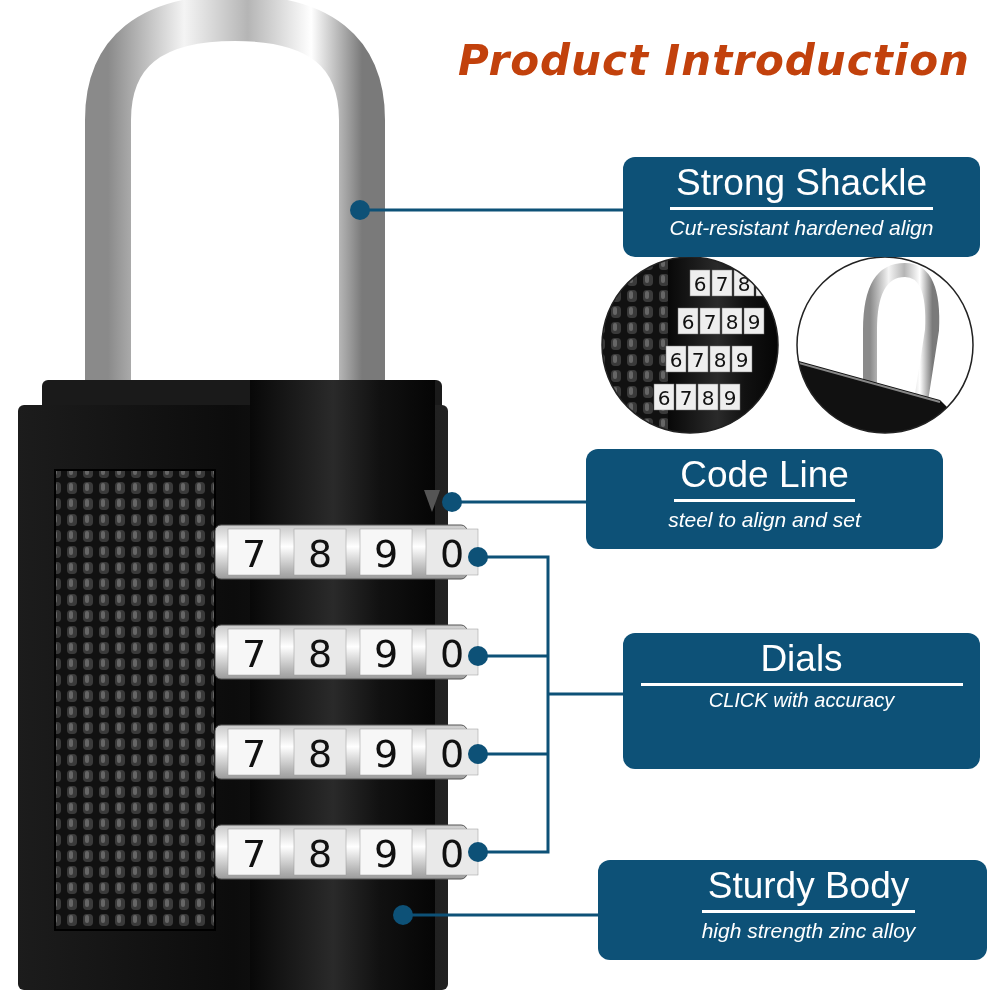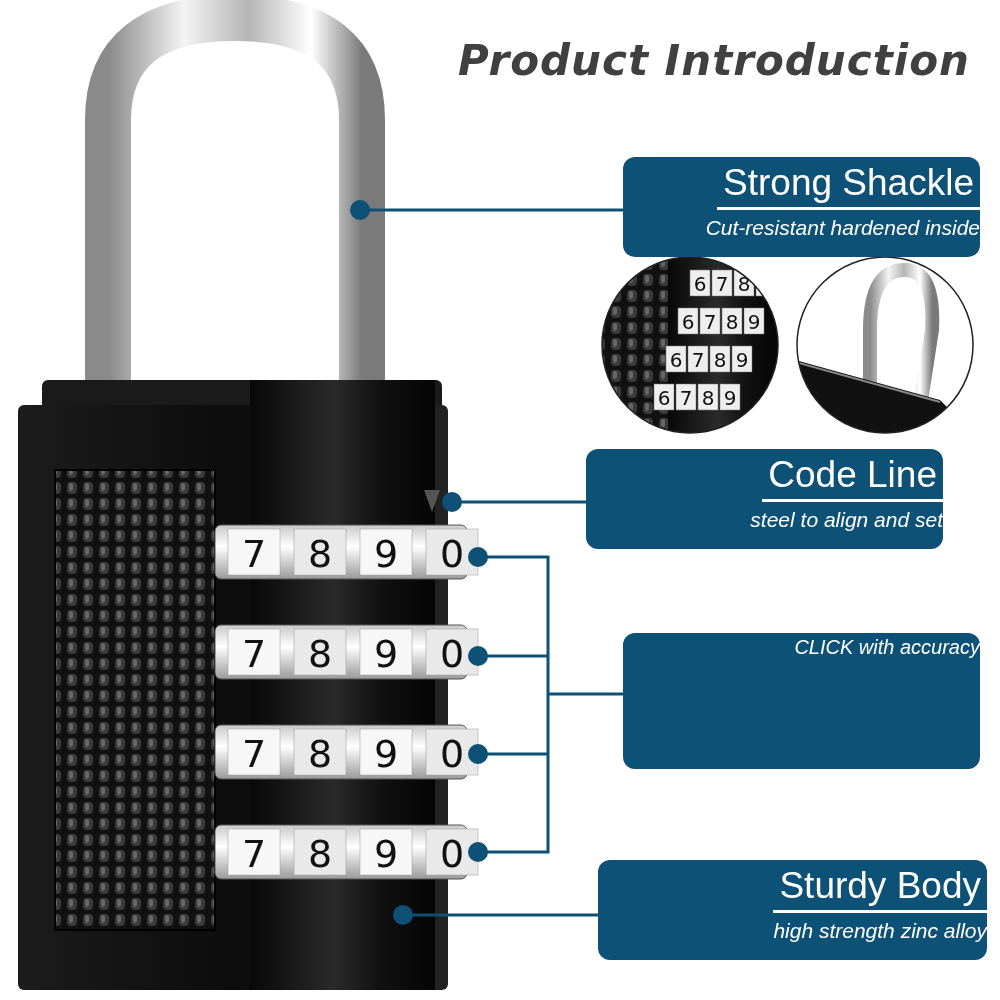--- a/index.html
+++ b/index.html
@@ -4,7 +4,7 @@
 <style>
   html, body { margin:0; padding:0; background:#ffffff; }
   body { width:1000px; height:1000px; position:relative; overflow:hidden; font-family:"Liberation Sans", sans-serif; }
-  .title { position:absolute; left:458px; top:36px; font-size:42px; font-weight:bold; font-style:italic; color:#404040; letter-spacing:1px; font-family:"DejaVu Sans", sans-serif;text-align:center; }
+  .title { position:absolute; left:458px; top:36px; font-size:42px; font-weight:bold; font-style:italic; color:#c2410c; letter-spacing:1px; font-family:"DejaVu Sans", sans-serif;text-align:center; }
   .card { position:absolute; background:#0d5177; border-radius:12px; color:#fff; text-align:right; }
   .card .h { font-size:37px; line-height:40px; display:inline-block; padding:0 6px 4px; border-bottom:3px solid #fff; margin-top:6px; }
   .card .s { font-style:italic; font-size:21px; line-height:28px; margin-top:4px; }

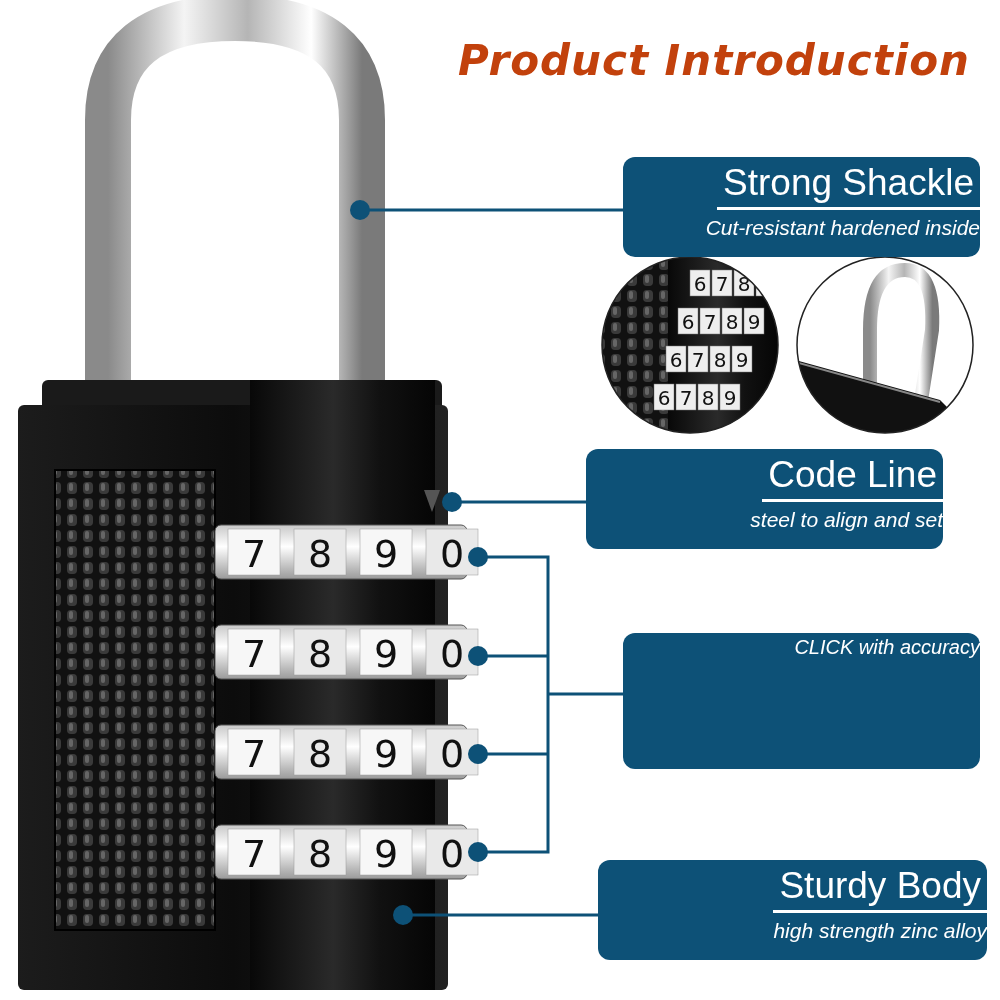--- a/index.html
+++ b/index.html
@@ -5,7 +5,7 @@
   html, body { margin:0; padding:0; background:#ffffff; }
   body { width:1000px; height:1000px; position:relative; overflow:hidden; font-family:"Liberation Sans", sans-serif; }
   .title { position:absolute; left:458px; top:36px; font-size:42px; font-weight:bold; font-style:italic; color:#c2410c; letter-spacing:1px; font-family:"DejaVu Sans", sans-serif;text-align:center; }
-  .card { position:absolute; background:#0d5177; border-radius:12px; color:#fff; text-align:right; }
+  .card { position:absolute; background:#0d5177; border-radius:12px; color:#fff; text-align:center; }
   .card .h { font-size:37px; line-height:40px; display:inline-block; padding:0 6px 4px; border-bottom:3px solid #fff; margin-top:6px; }
   .card .s { font-style:italic; font-size:21px; line-height:28px; margin-top:4px; }
   .card .s2 { font-style:italic; font-size:20px; line-height:28px; }

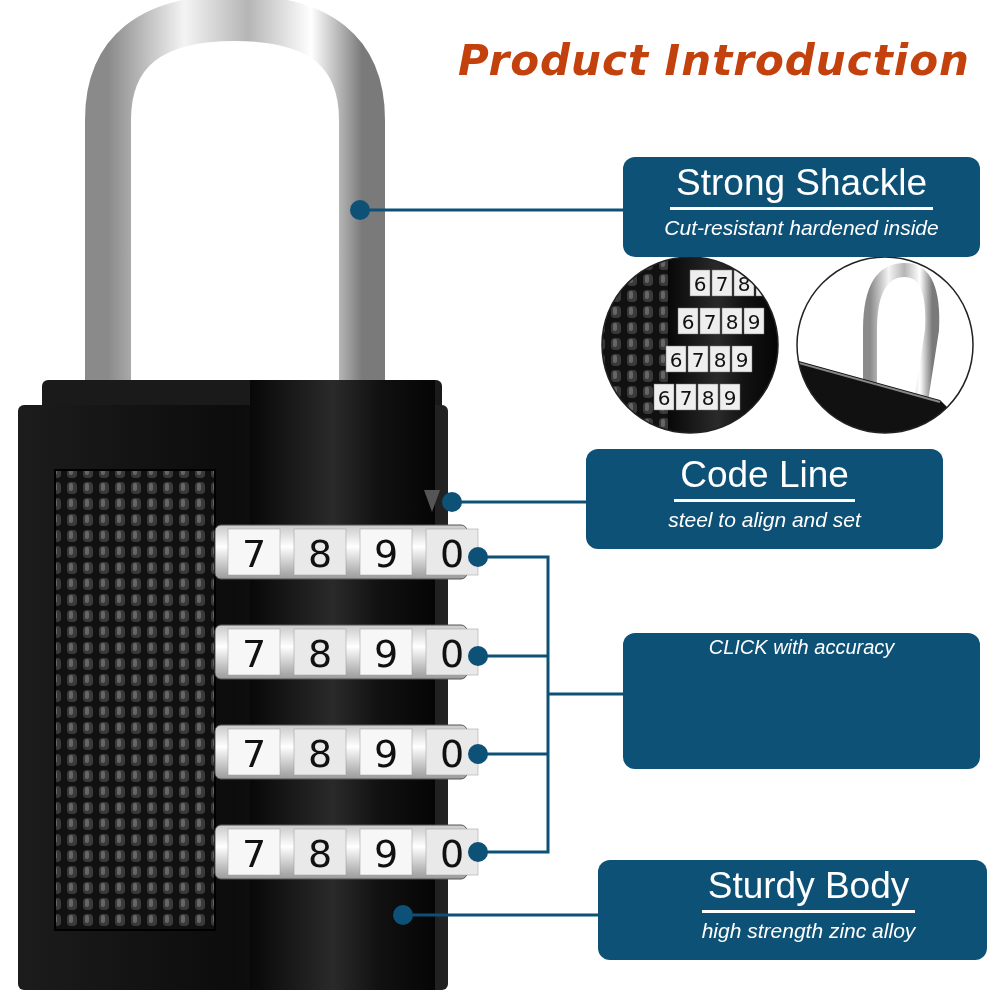--- a/index.html
+++ b/index.html
@@ -183,7 +183,7 @@
 
 <div class="card" style="left:623px;top:157px;width:357px;height:100px;">
   <div class="h">Strong Shackle</div>
-  <div class="s">Cut-resistant hardened inside</div>
+  <div class="s">Cut-resistant hardened align</div>
 </div>
 <div class="card" style="left:586px;top:449px;width:357px;height:100px;">
   <div class="h">Code Line</div>

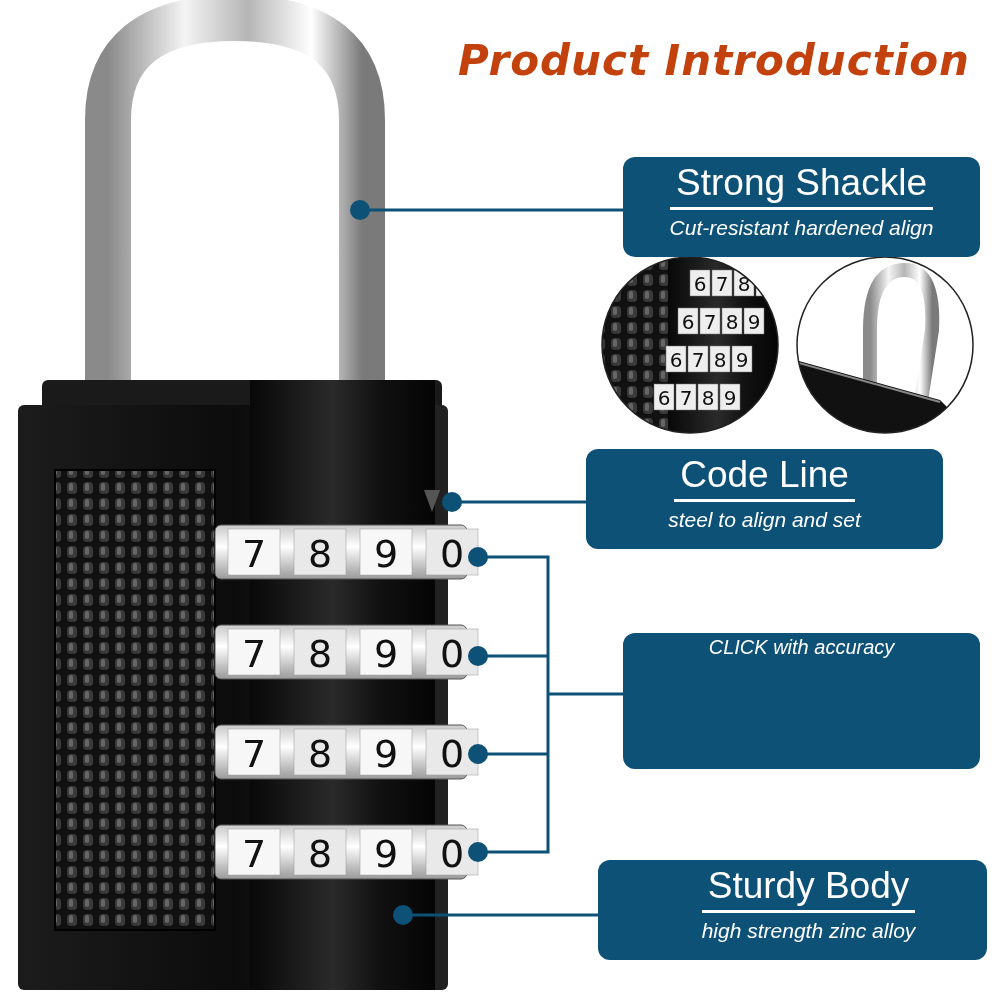--- a/index.html
+++ b/index.html
@@ -190,6 +190,7 @@
   <div class="s">steel to align and set</div>
 </div>
 <div class="card" style="left:623px;top:633px;width:357px;height:136px;">
+  <div class="h" style="width:310px;">Dials</div>
   <div class="s2">CLICK with accuracy</div>
 </div>
 <div class="card" style="left:598px;top:860px;width:357px;height:100px;padding-left:32px;">

